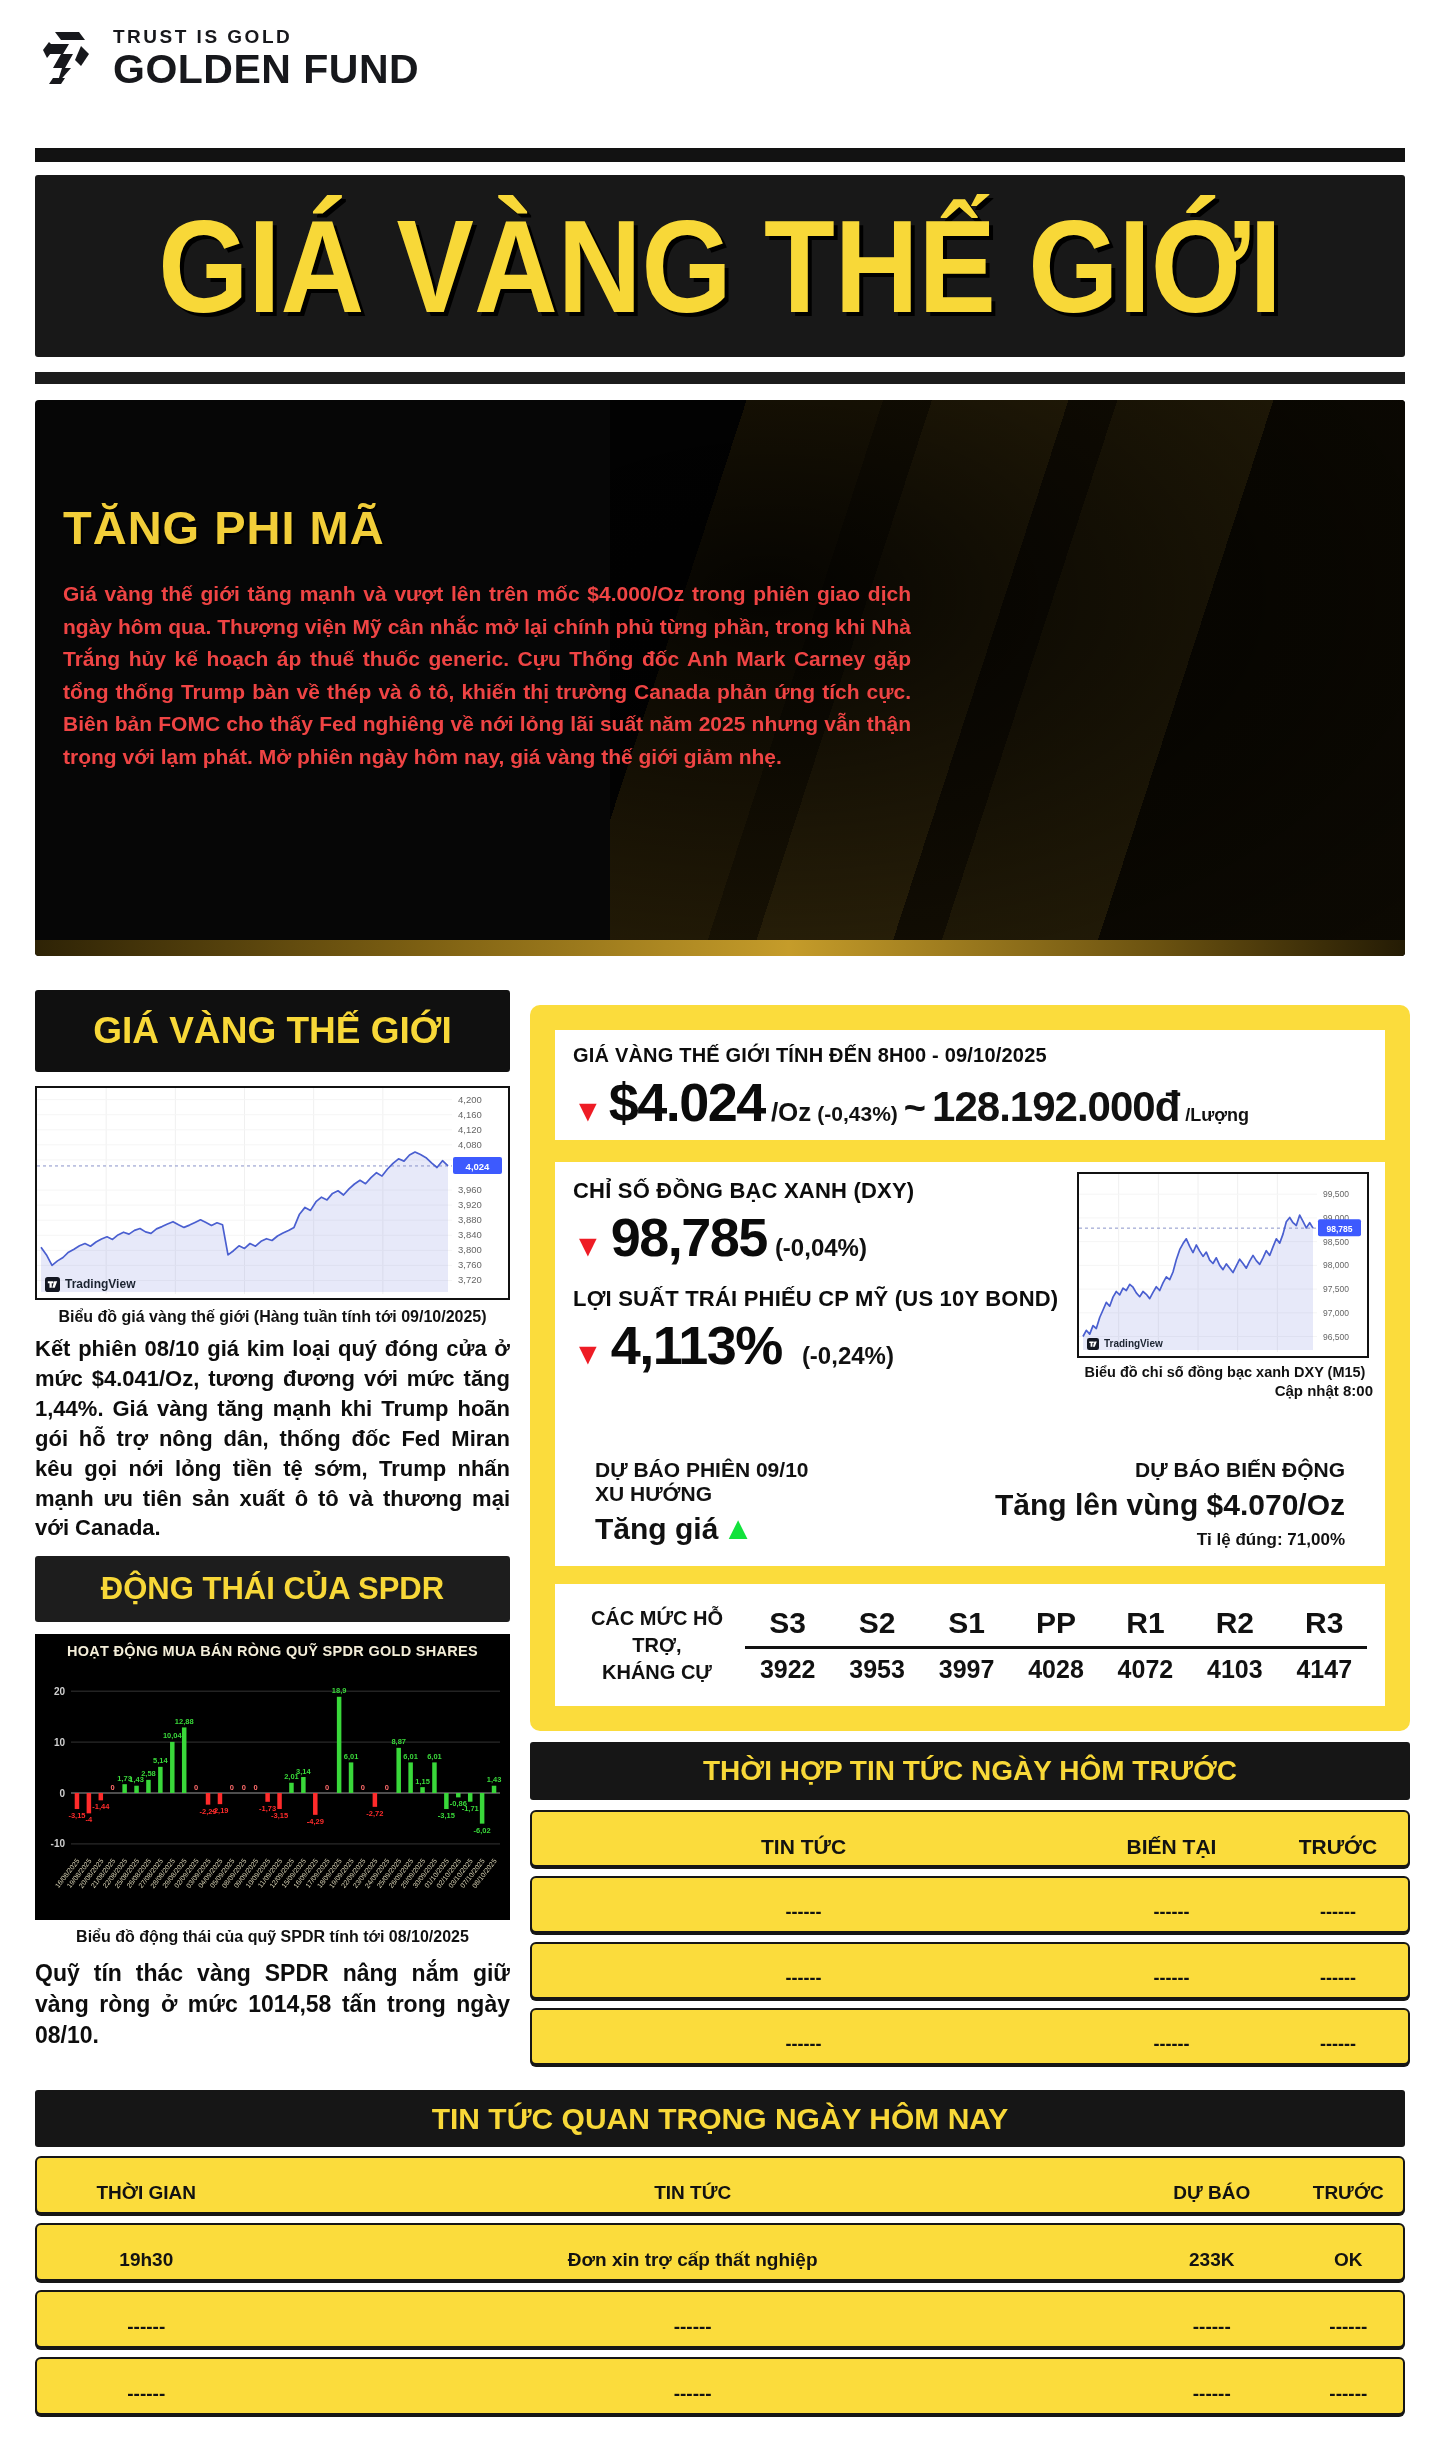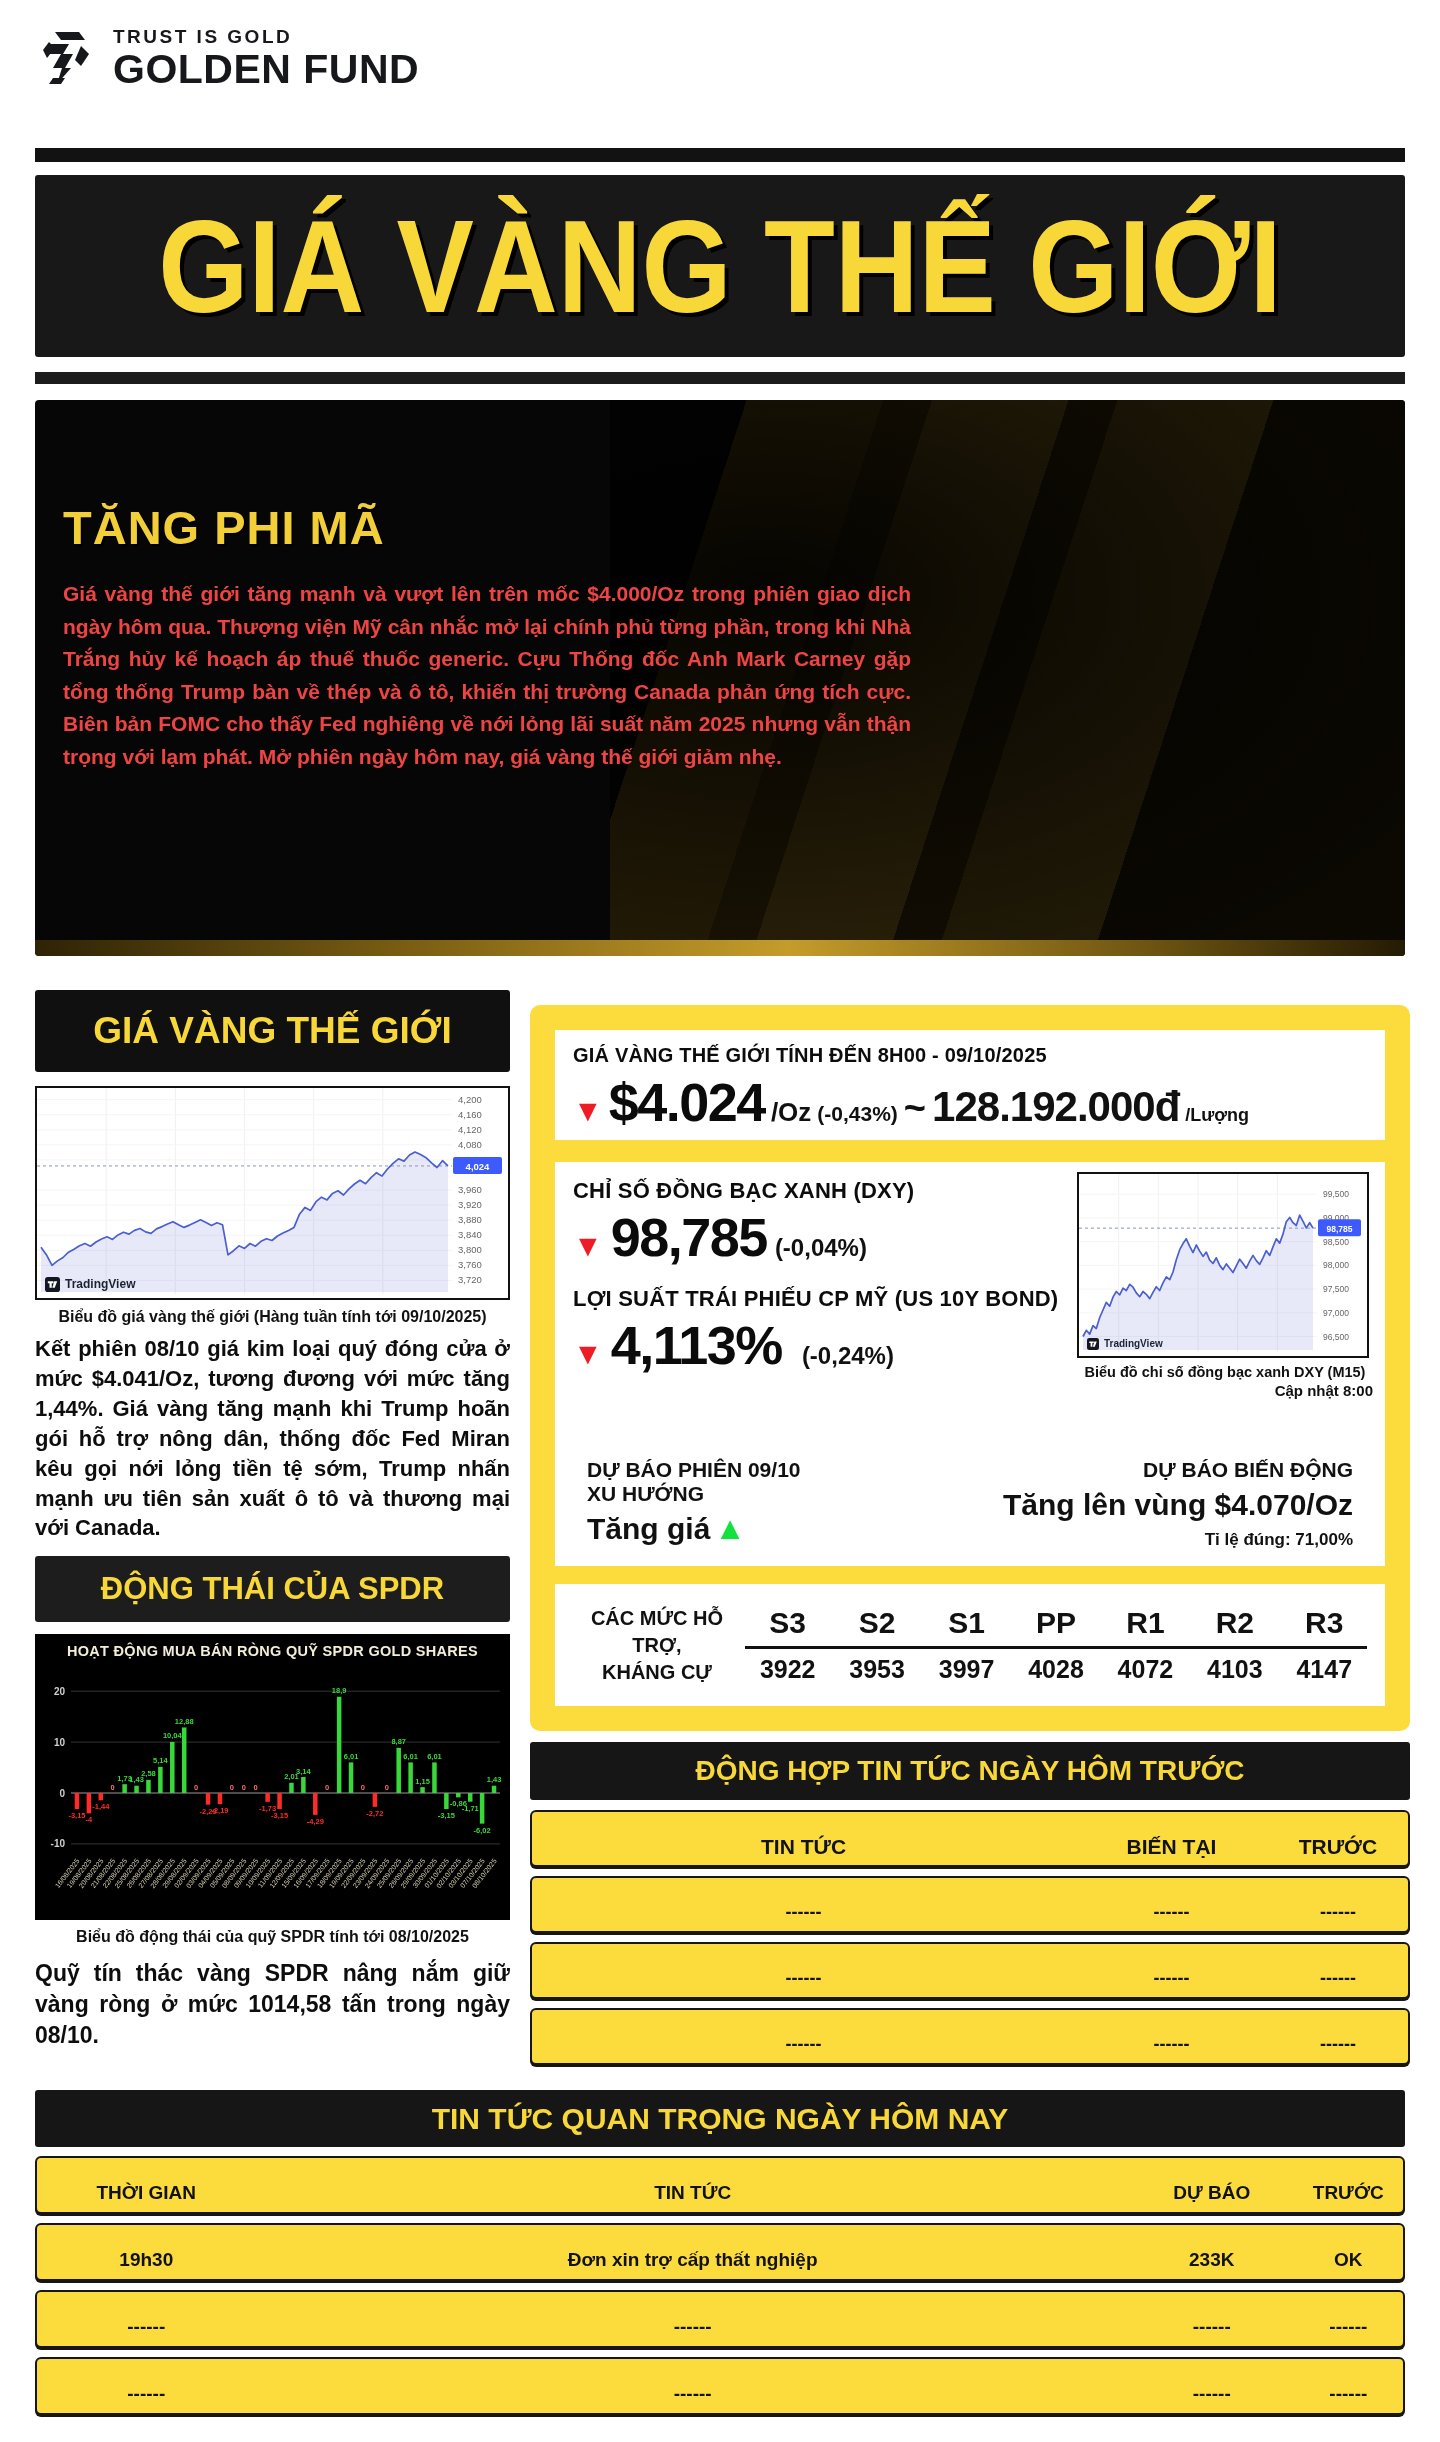--- a/index.html
+++ b/index.html
@@ -56,7 +56,7 @@
   .dxy-frame{width:288px;height:182px;border:2px solid #111;background:#fff;position:relative;}
   .dxy-cap{margin-top:6px;text-align:center;font-size:14.5px;font-weight:800;}
   .dxy-upd{text-align:right;font-size:15px;font-weight:800;margin-top:2px;}
-  #wbox3{top:437px;height:124px;display:flex;justify-content:space-between;box-sizing:border-box;padding:16px 32px;}
+  #wbox3{top:437px;height:124px;display:flex;justify-content:space-between;box-sizing:border-box;padding:16px 40px;}
   .fc-l1{font-size:21px;font-weight:800;}
   .fc-trend{font-size:30px;font-weight:900;display:flex;align-items:center;gap:4px;margin-top:4px;}
   .tri-up{color:#12E23C;font-size:32px;}

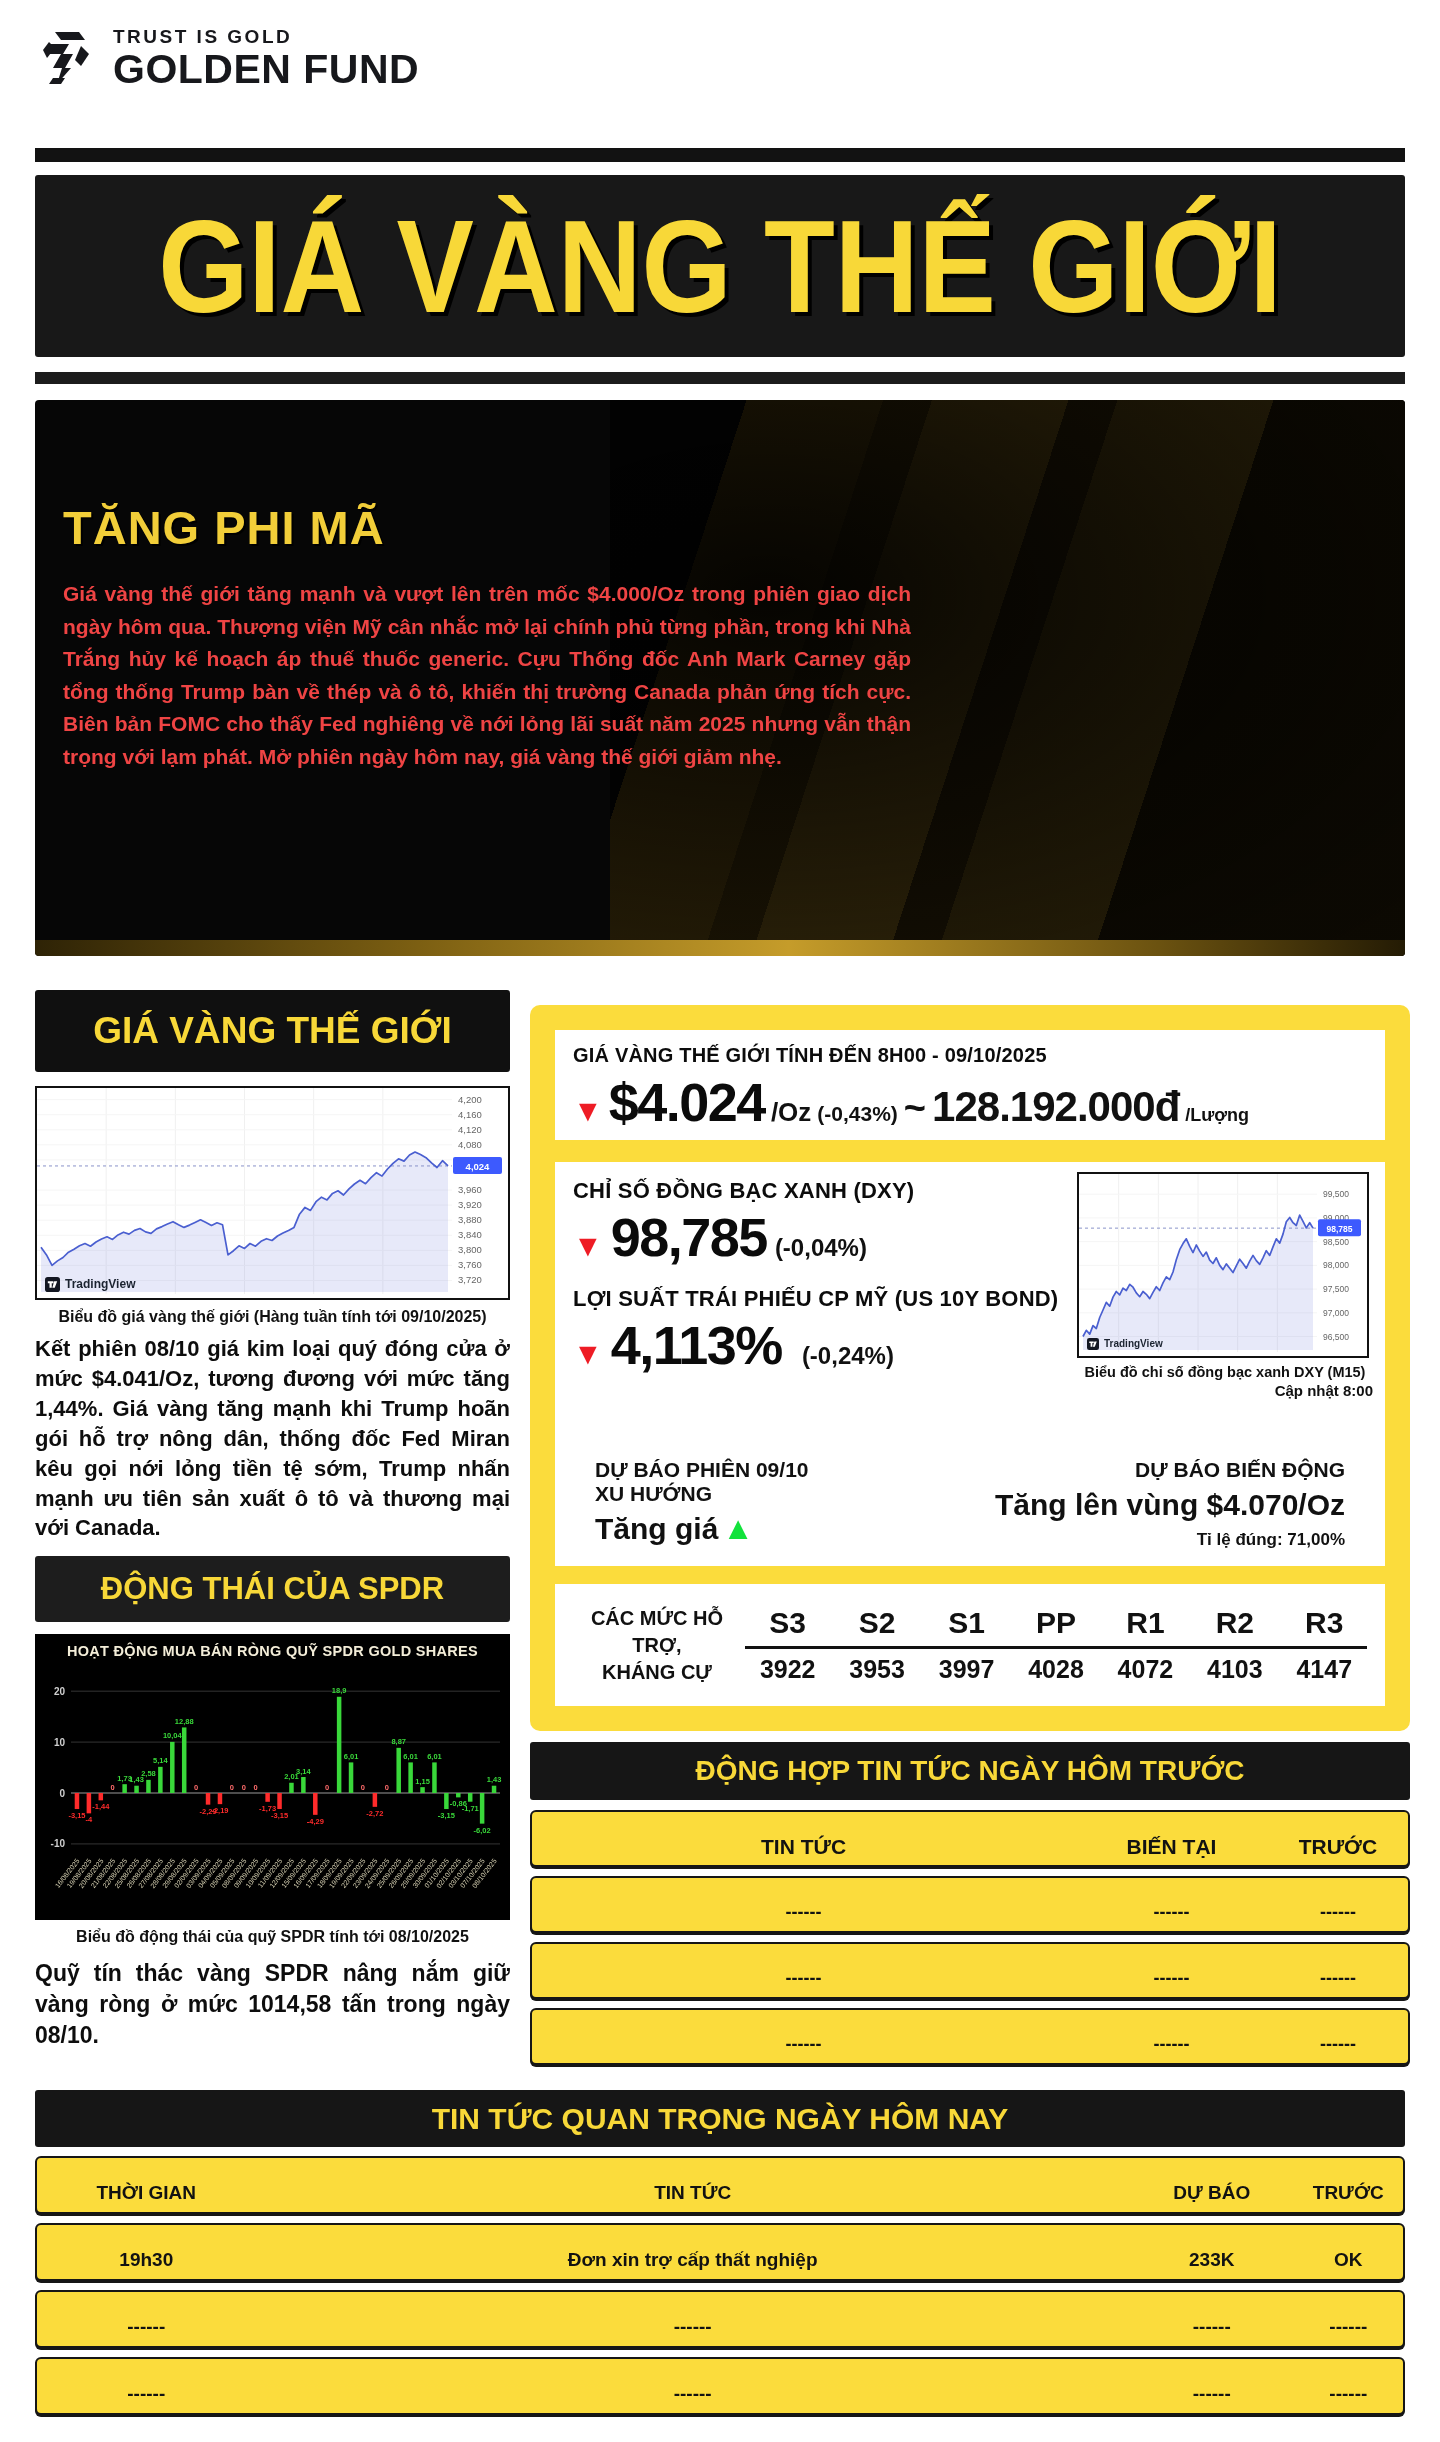--- a/index.html
+++ b/index.html
@@ -405,7 +405,7 @@
 
 </section>
 
-<div class="nbar" id="nbar-prev">ĐỘNG HỢP TIN TỨC NGÀY HÔM TRƯỚC</div>
+<div class="nbar" id="nbar-prev">THỜI HỢP TIN TỨC NGÀY HÔM TRƯỚC</div>
 <div class="rows" id="prev-rows">
     <div class="news-row ">
       <div class="cell head-cell">TIN TỨC</div>

